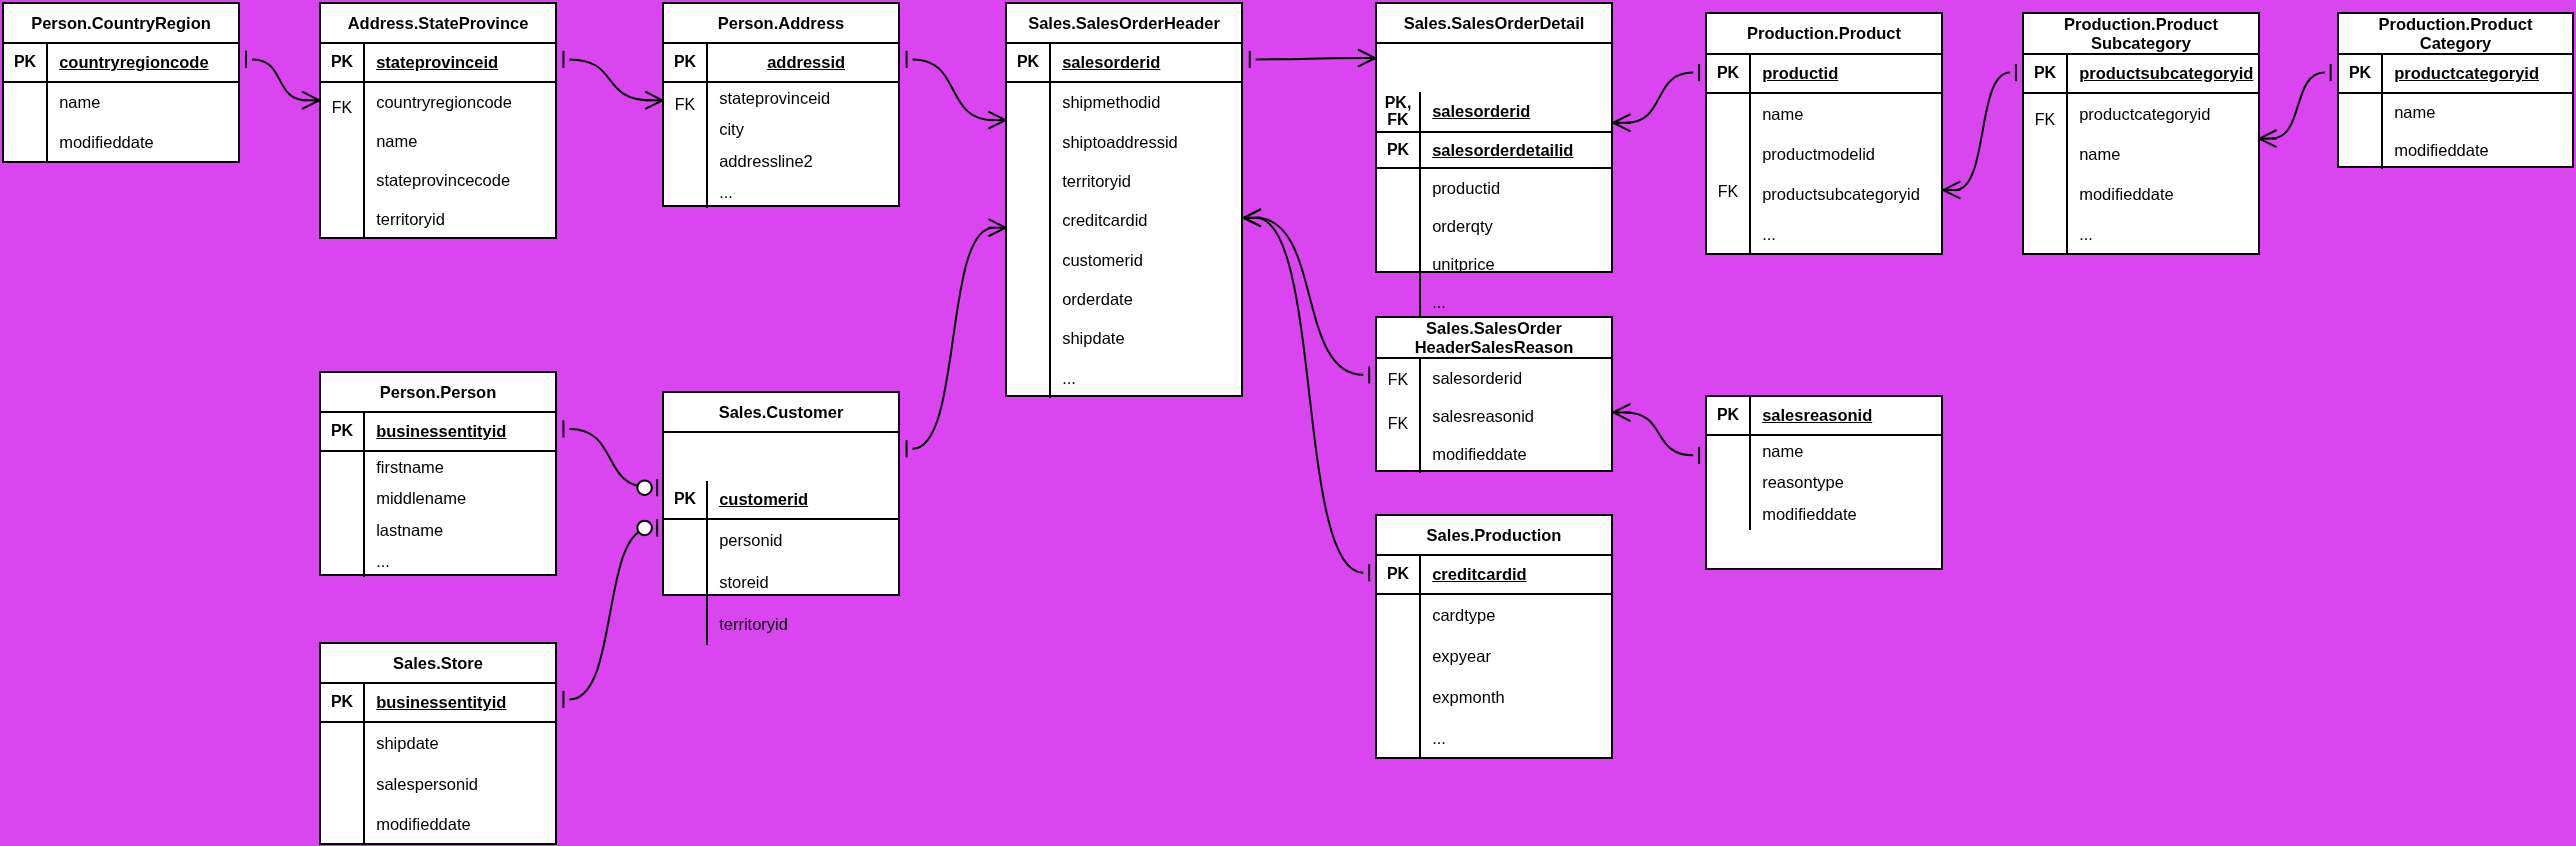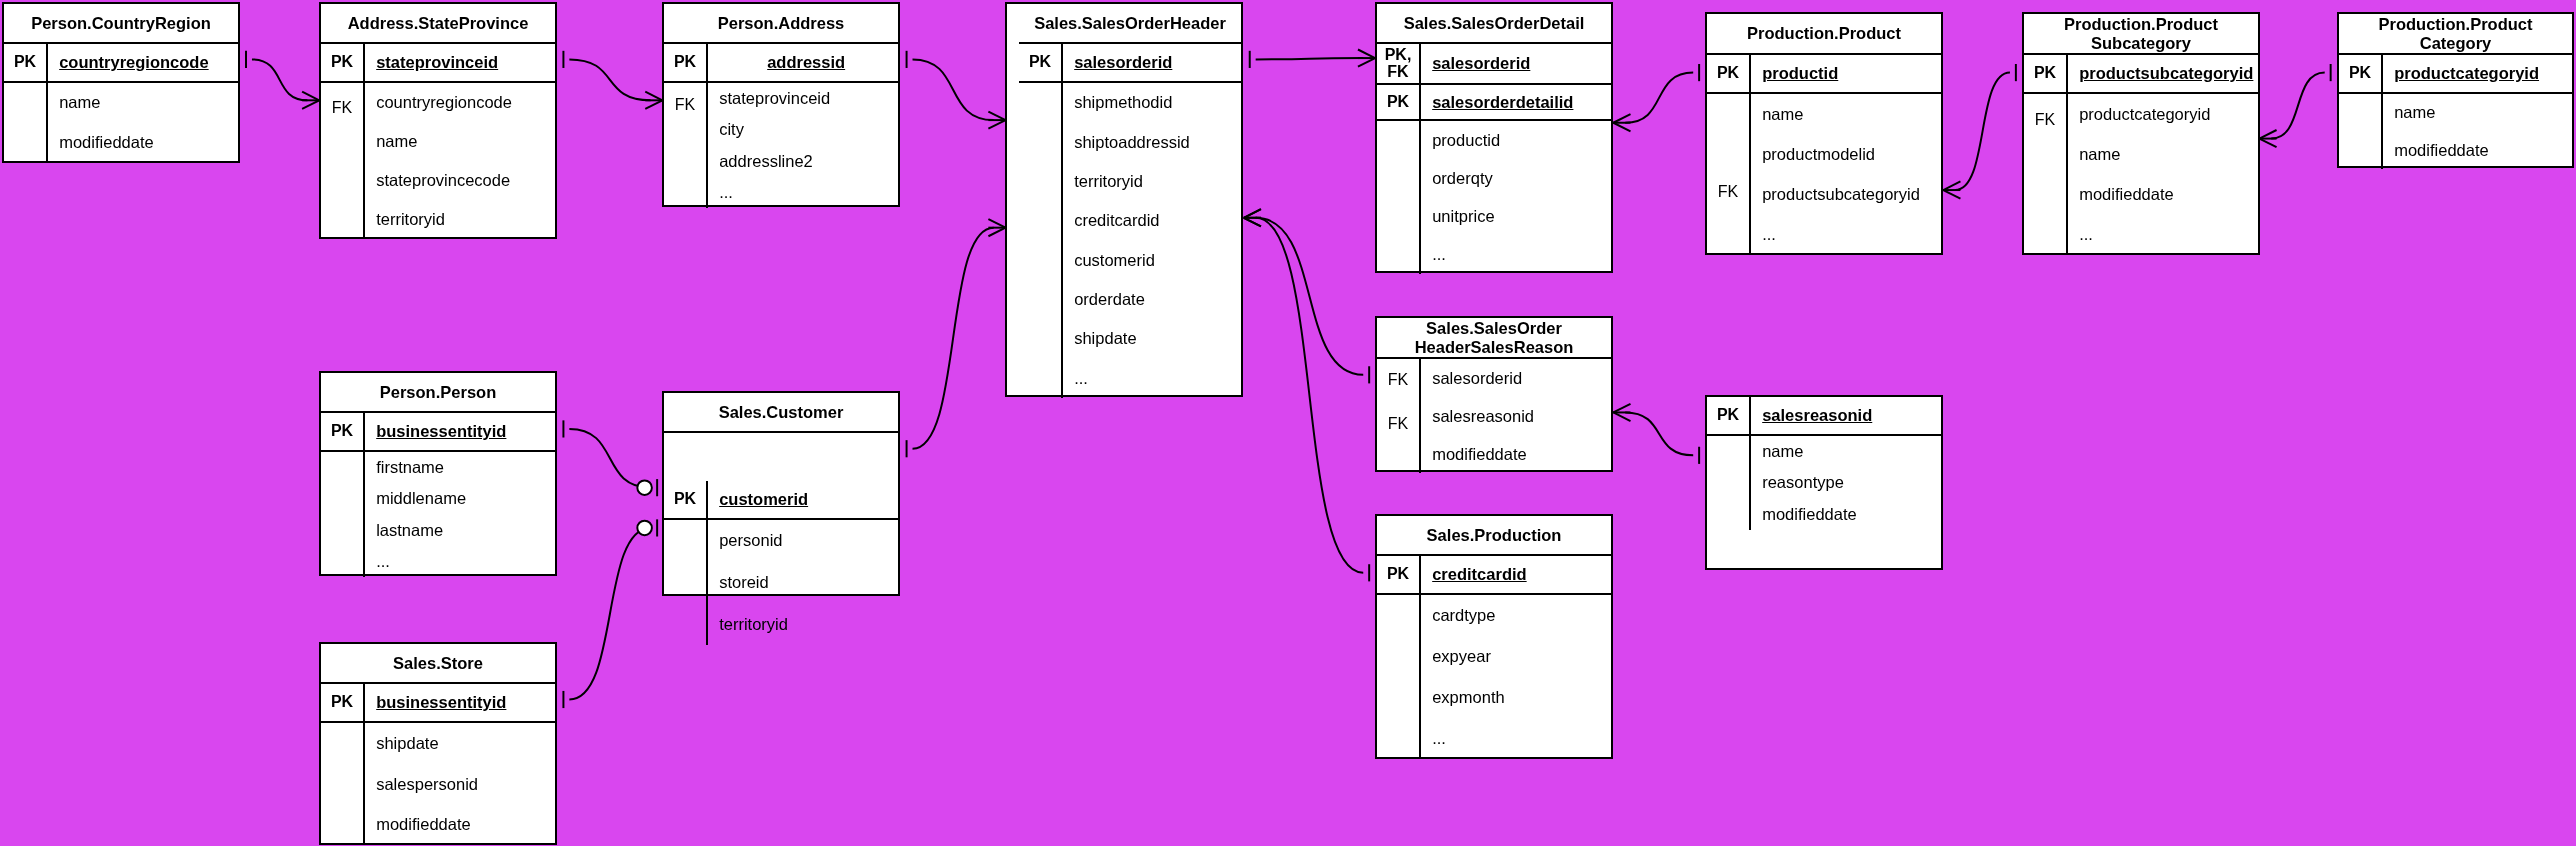--- a/index.html
+++ b/index.html
@@ -333,7 +333,7 @@
           </div>
         </div>
       </div>
-      <div class="entity" style="left: 1005px; top: 2px; width: 238px; height: 395px; padding-left: 12px;">
+      <div class="entity" style="left: 1005px; top: 2px; width: 238px; height: 395px;">
         <div class="entity-title" style="height: 40px; min-height: 40px;">Sales.SalesOrderHeader</div>
         <div class="group-stack">
           <div class="attr-group" style="height: 37px; min-height: 37px;">

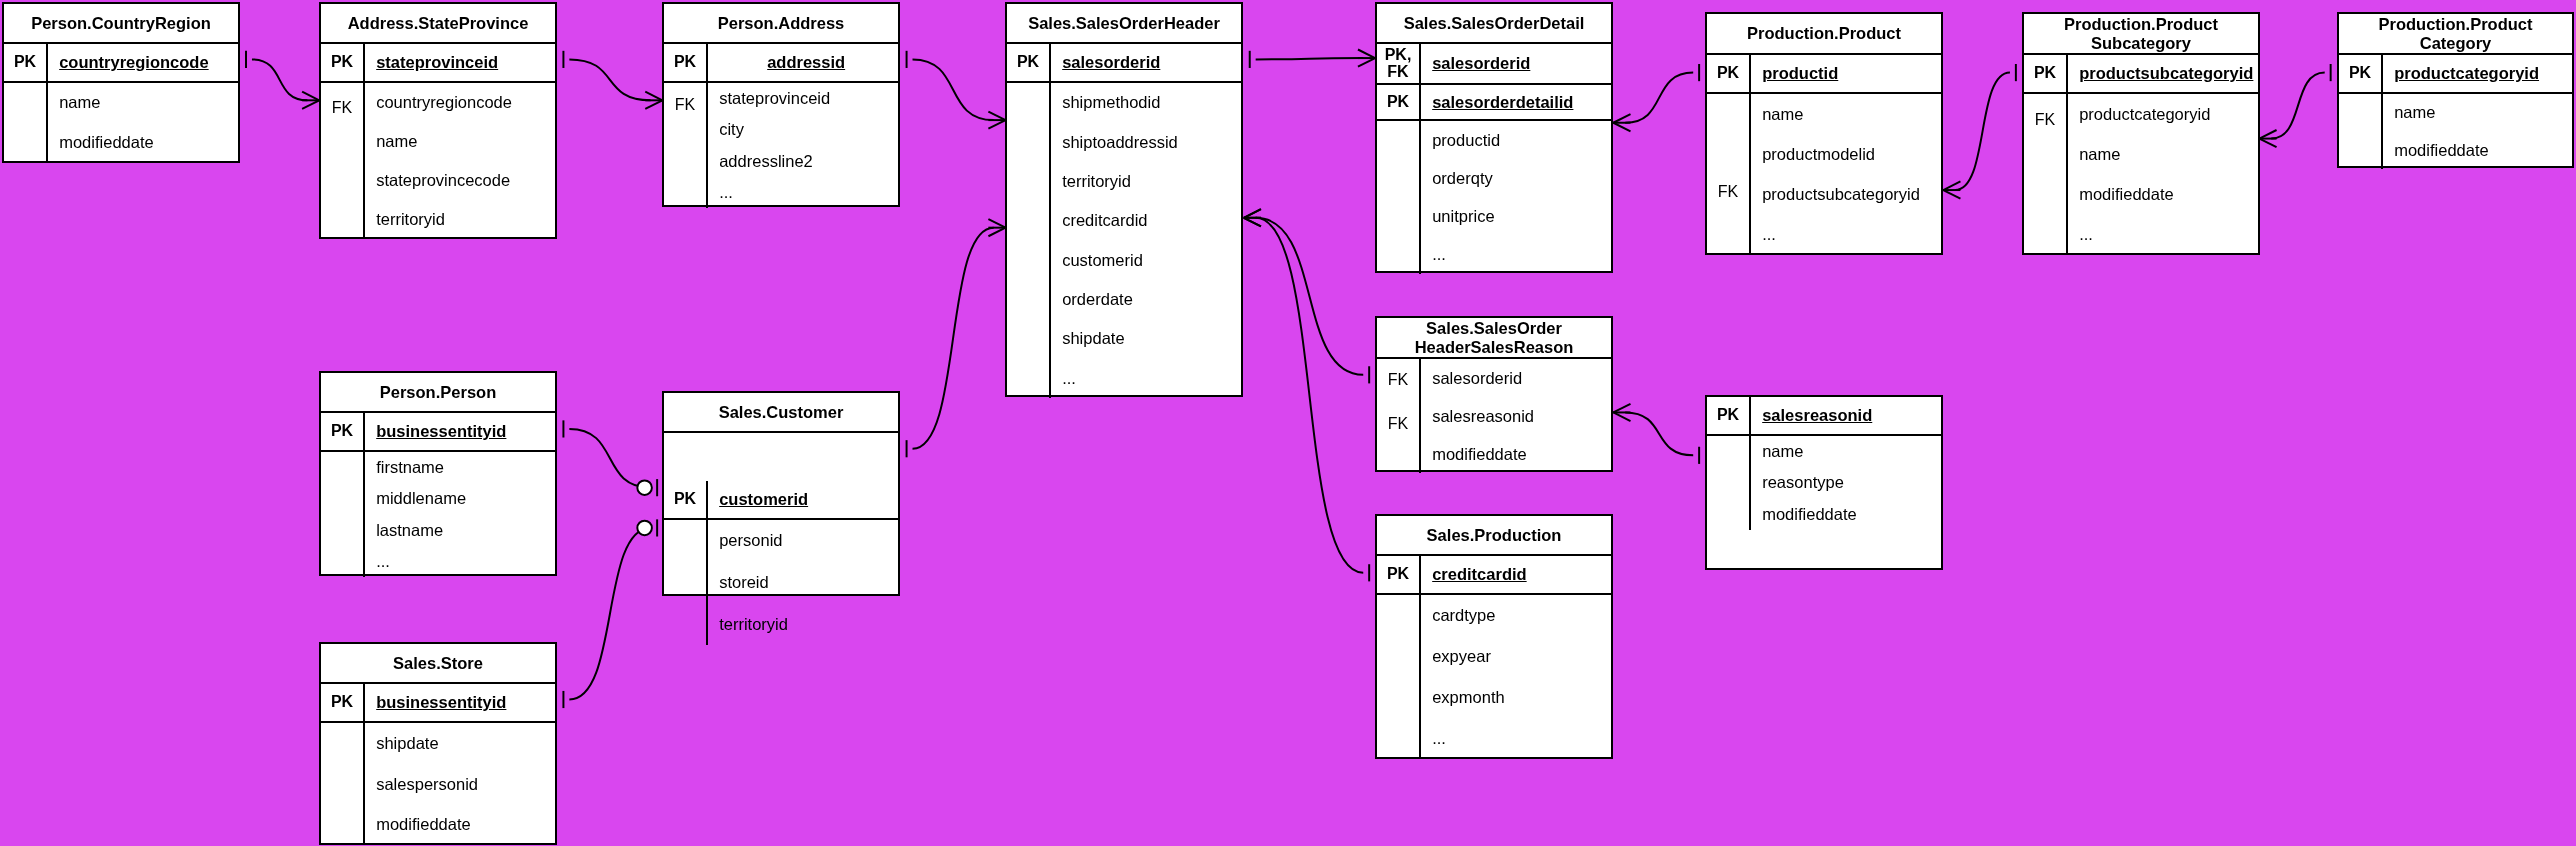--- a/index.html
+++ b/index.html
@@ -372,7 +372,7 @@
           </div>
         </div>
       </div>
-      <div class="entity" style="left: 1375px; top: 2px; width: 238px; height: 271px;">
+      <div class="entity" style="left: 1375px; top: 2px; width: 238px; height: 271px; gap: 48px;">
         <div class="entity-title" style="height: 40px; min-height: 40px;">Sales.SalesOrderDetail</div>
         <div class="group-stack">
           <div class="attr-group" style="height: 39px; min-height: 39px;">

